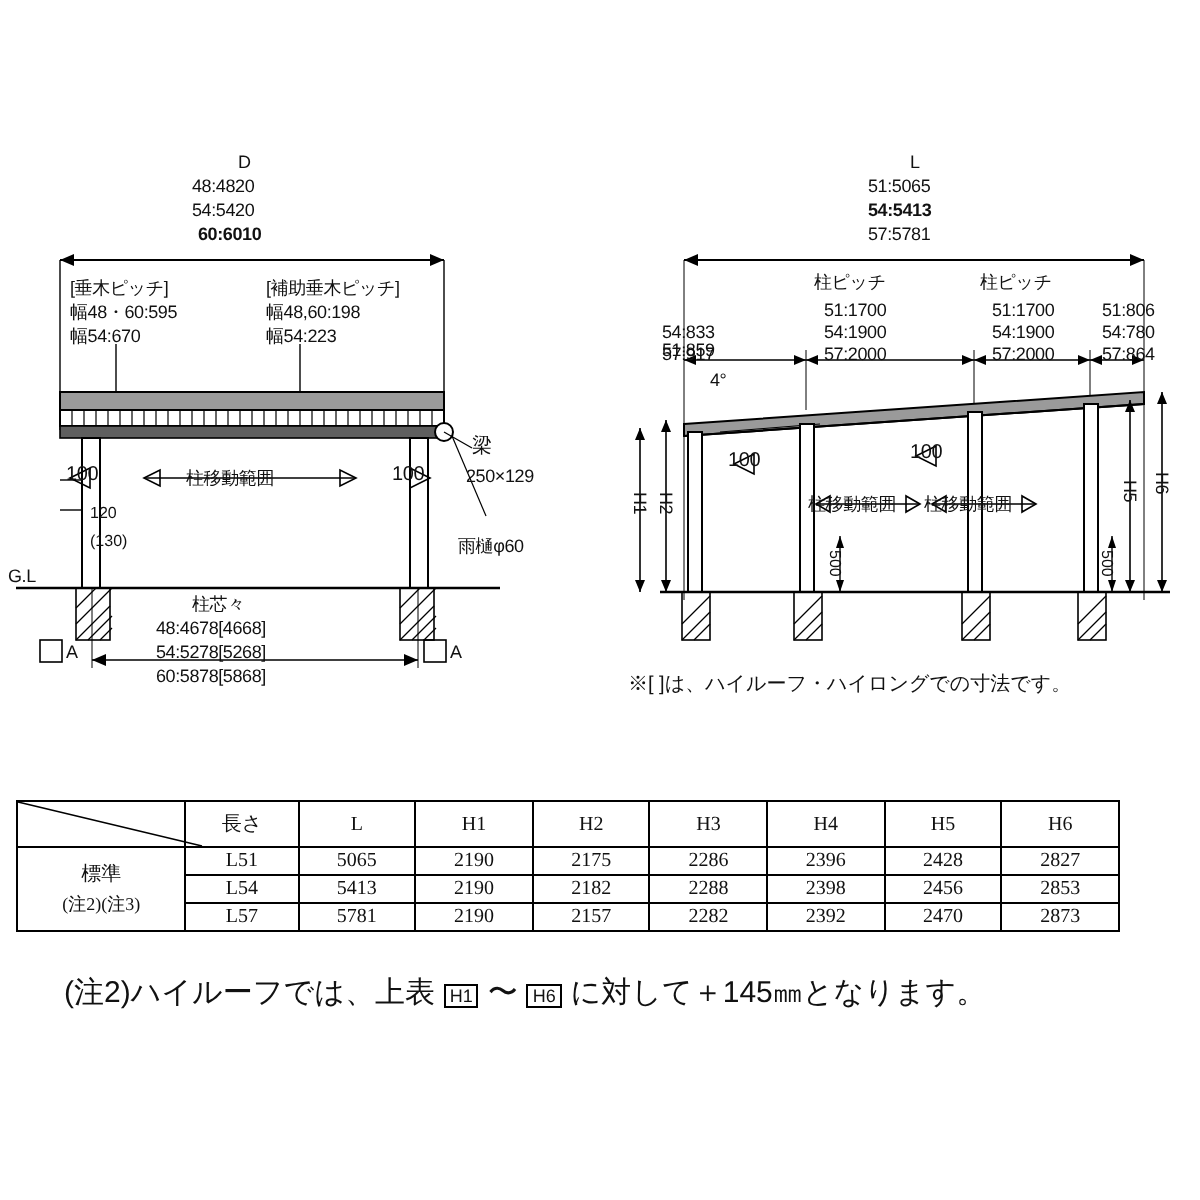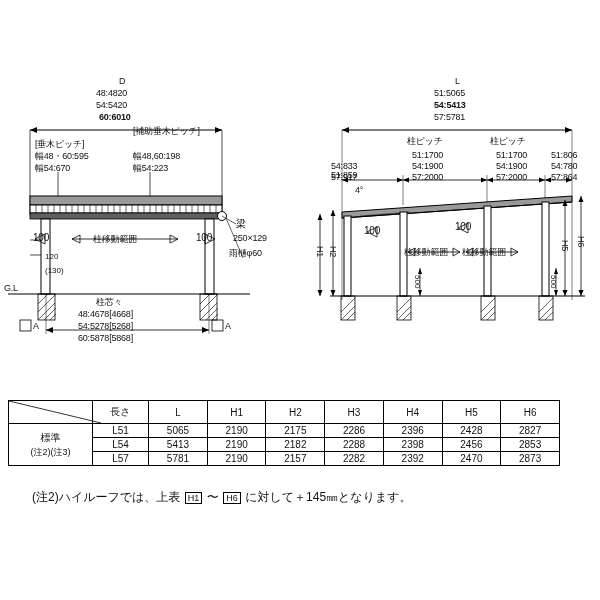--- a/index.html
+++ b/index.html
@@ -142,7 +142,7 @@
     <div class="abs txt" style="left:35px;top:151px;">幅48・60:595</div>
     <div class="abs txt" style="left:35px;top:163px;">幅54:670</div>
 
-    <div class="abs txt" style="left:133px;top:126px;">[補助垂木ピッチ]</div>
+    <div class="abs txt" style="left:133px;top:139px;">[補助垂木ピッチ]</div>
     <div class="abs txt" style="left:133px;top:151px;">幅48,60:198</div>
     <div class="abs txt" style="left:133px;top:163px;">幅54:223</div>
 

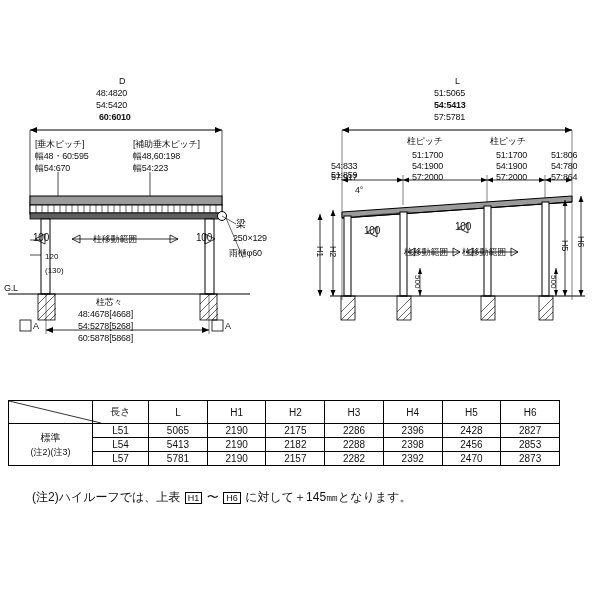--- a/index.html
+++ b/index.html
@@ -148,7 +148,7 @@
 
     <div class="abs txt10" style="left:236px;top:218px;">梁</div>
     <div class="abs txt" style="left:233px;top:233px;">250×129</div>
-    <div class="abs txt" style="left:229px;top:248px;">雨樋φ60</div>
+    <div class="abs txt" style="left:229px;top:268px;">雨樋φ60</div>
 
     <div class="abs txt" style="left:93px;top:234px;">柱移動範囲</div>
     <div class="abs txt" style="left:33px;top:232px;font-size:10px;">100</div>

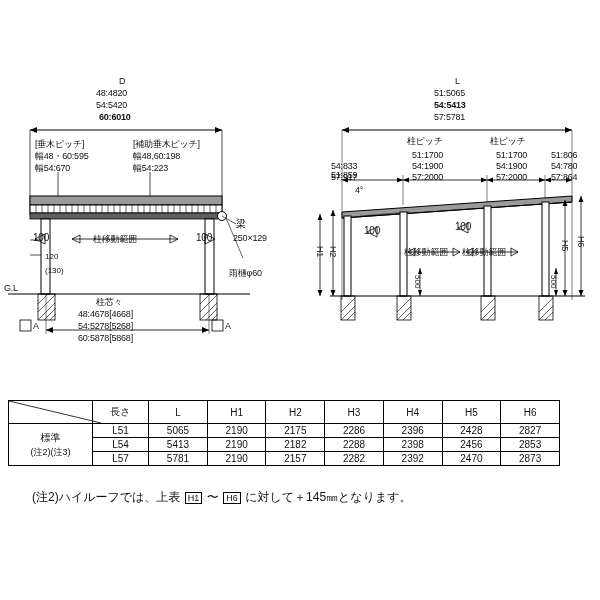--- a/index.html
+++ b/index.html
@@ -295,6 +295,7 @@
     <div class="abs txt8" style="left:112px;top:275px;writing-mode:vertical-rl;">500</div>
     <div class="abs txt8" style="left:248px;top:275px;writing-mode:vertical-rl;">500</div>
 
+    <div class="abs txt10" style="left:14px;top:337px;">※[ ]は、ハイルーフ・ハイロングでの寸法です。</div>
   </div>
 
   <div class="abs" style="left:8px;top:400px;width:560px;">

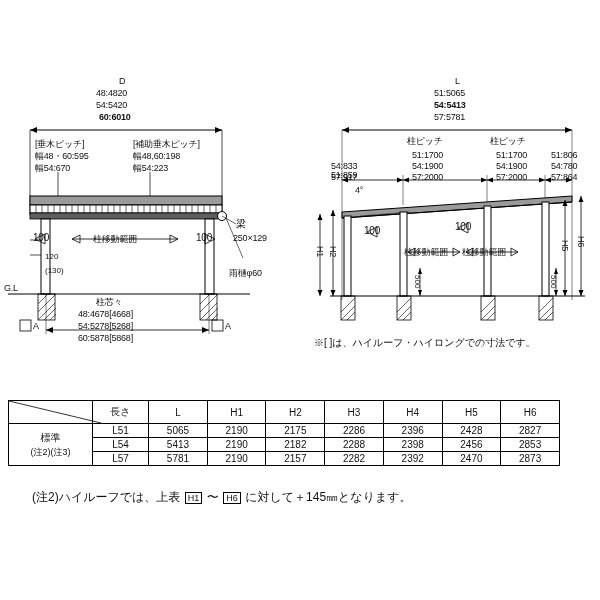--- a/index.html
+++ b/index.html
@@ -20,7 +20,7 @@
   table.spec{border-collapse:collapse;font-size:10px;}
   table.spec td,table.spec th{
     border:1px solid #000;text-align:center;padding:1px 2px;font-weight:normal;
-    font-family:Liberation Sans, sans-serif;
+    font-family:Liberation Serif, serif;
   }
   .note{font-size:12px;}
   .ul-label{border:1px solid #000;padding:0 2px;font-size:9px;display:inline-block;}

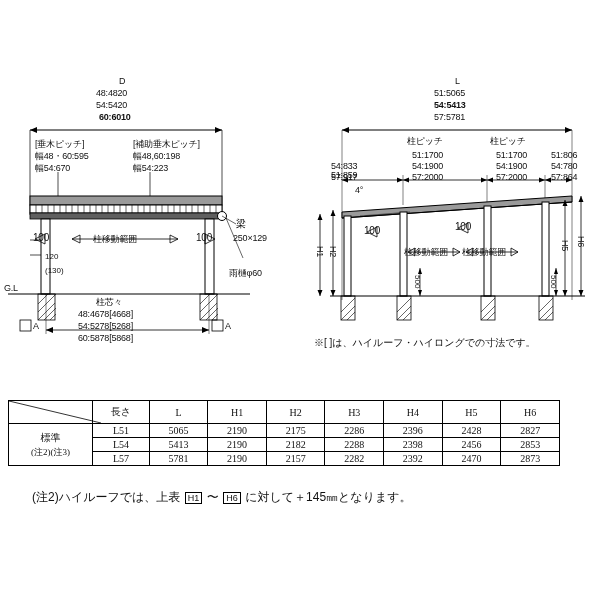--- a/index.html
+++ b/index.html
@@ -22,7 +22,7 @@
     border:1px solid #000;text-align:center;padding:1px 2px;font-weight:normal;
     font-family:Liberation Serif, serif;
   }
-  .note{font-size:12px;}
+  .note{font-size:15px;}
   .ul-label{border:1px solid #000;padding:0 2px;font-size:9px;display:inline-block;}
   svg{display:block;overflow:visible;}
 </style>

